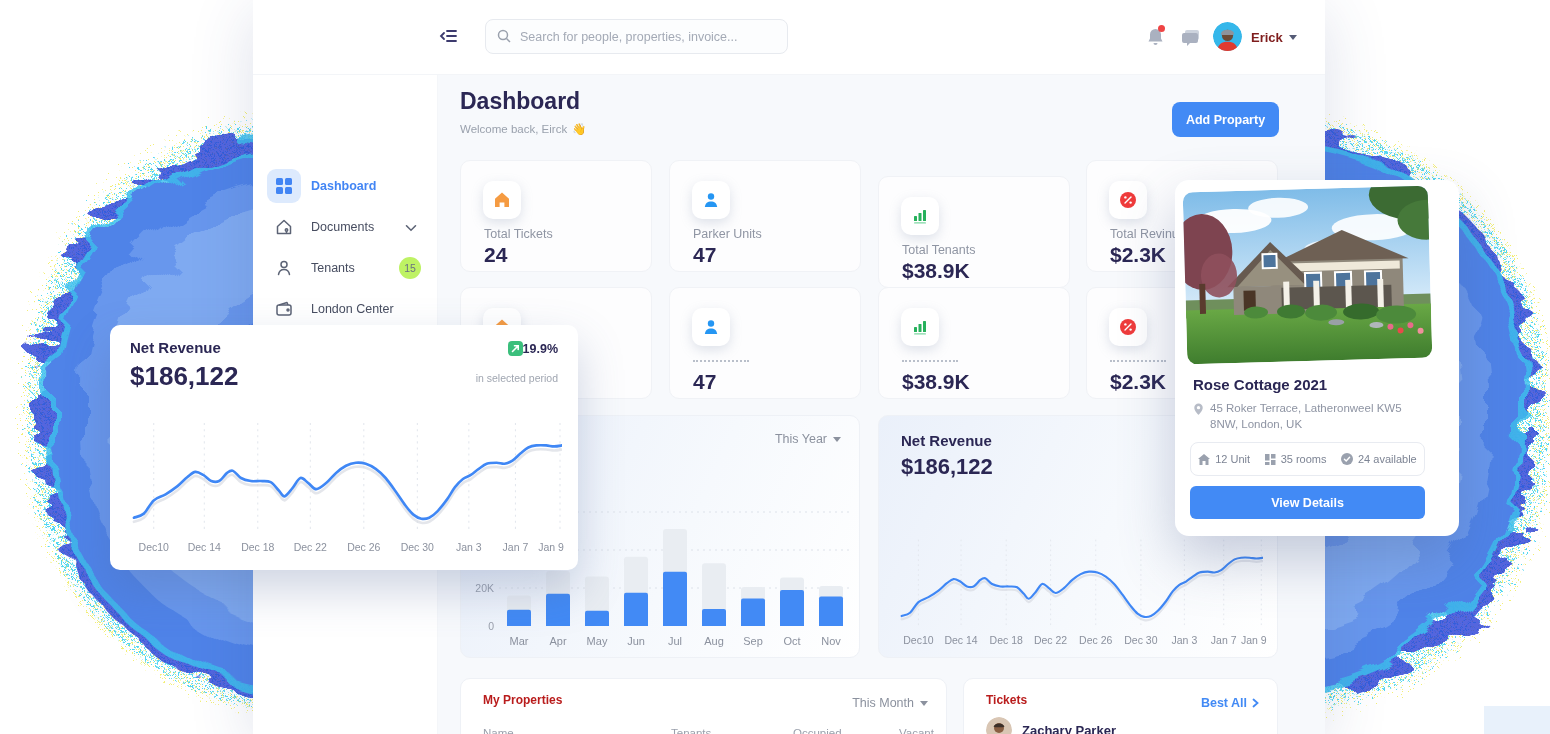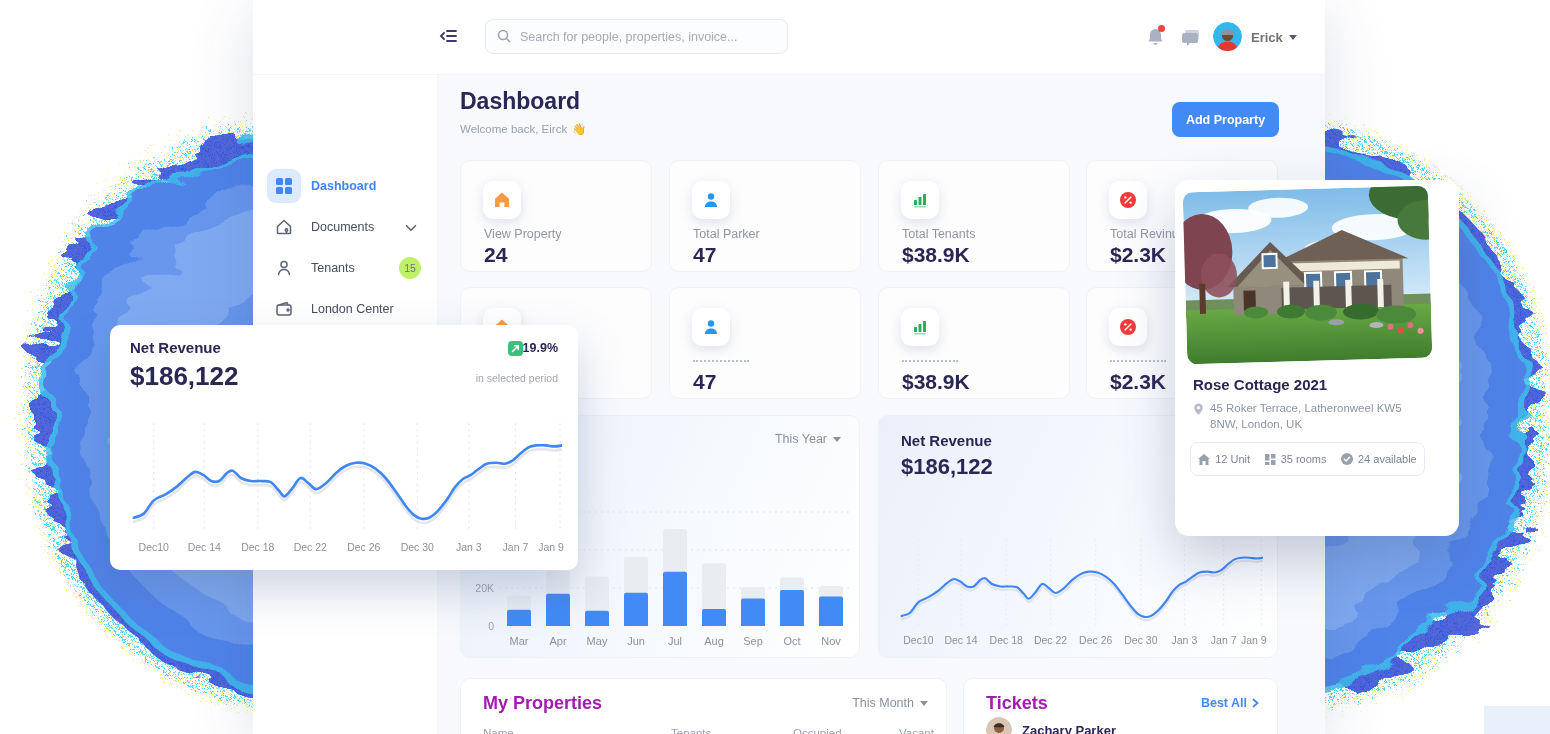--- a/index.html
+++ b/index.html
@@ -31,7 +31,7 @@
   .bell{left:893px;top:27px}.chat{left:928px;top:29px}
   .reddot{position:absolute;left:12px;top:-2px;width:7px;height:7px;border-radius:50%;background:#ef4444}
   .avatar{left:960px;top:22px;width:29px;height:29px;border-radius:50%;overflow:hidden}
-  .uname{left:998px;top:30px;font-size:13px;font-weight:bold;color:#737373}
+  .uname{left:998px;top:30px;font-size:13px;font-weight:bold;color:#7f1d1d}
   .caret{width:0;height:0;border-left:4px solid transparent;border-right:4px solid transparent;border-top:5px solid #555b76}
   .ucaret{left:1036px;top:35px}
 

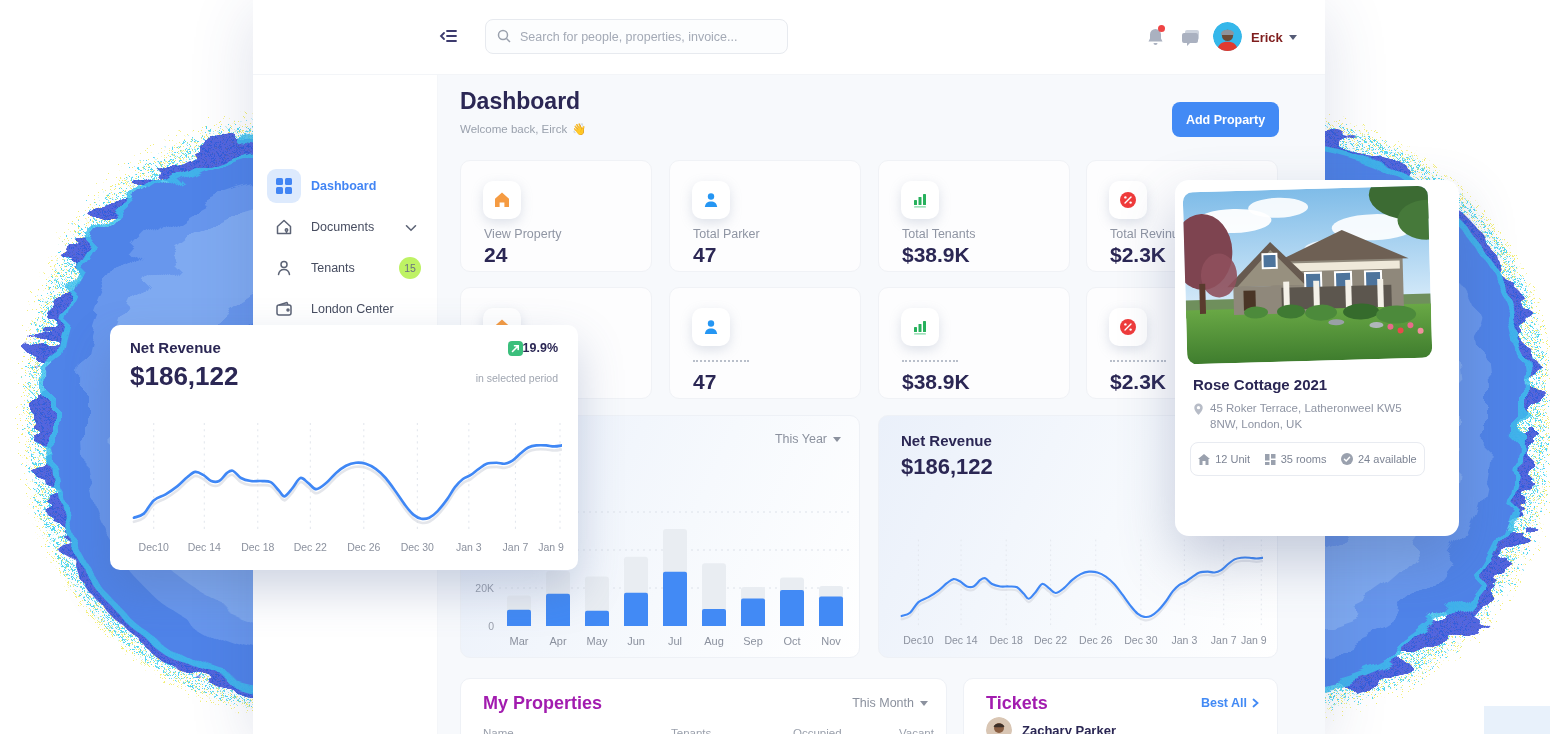--- a/index.html
+++ b/index.html
@@ -277,7 +277,7 @@
             <path d="M9 1.5l7 6.2V16h-4.6v-4.6H6.6V16H2V7.7z" fill="#f59b42"></path>
           </svg>
         </div>
-    <div class="slabel">View Property</div>
+    <div class="slabel">Total Tickets</div>
     <div class="svalue">24</div>
       </div>
       <div class="scard" style="left:416px;top:160px">

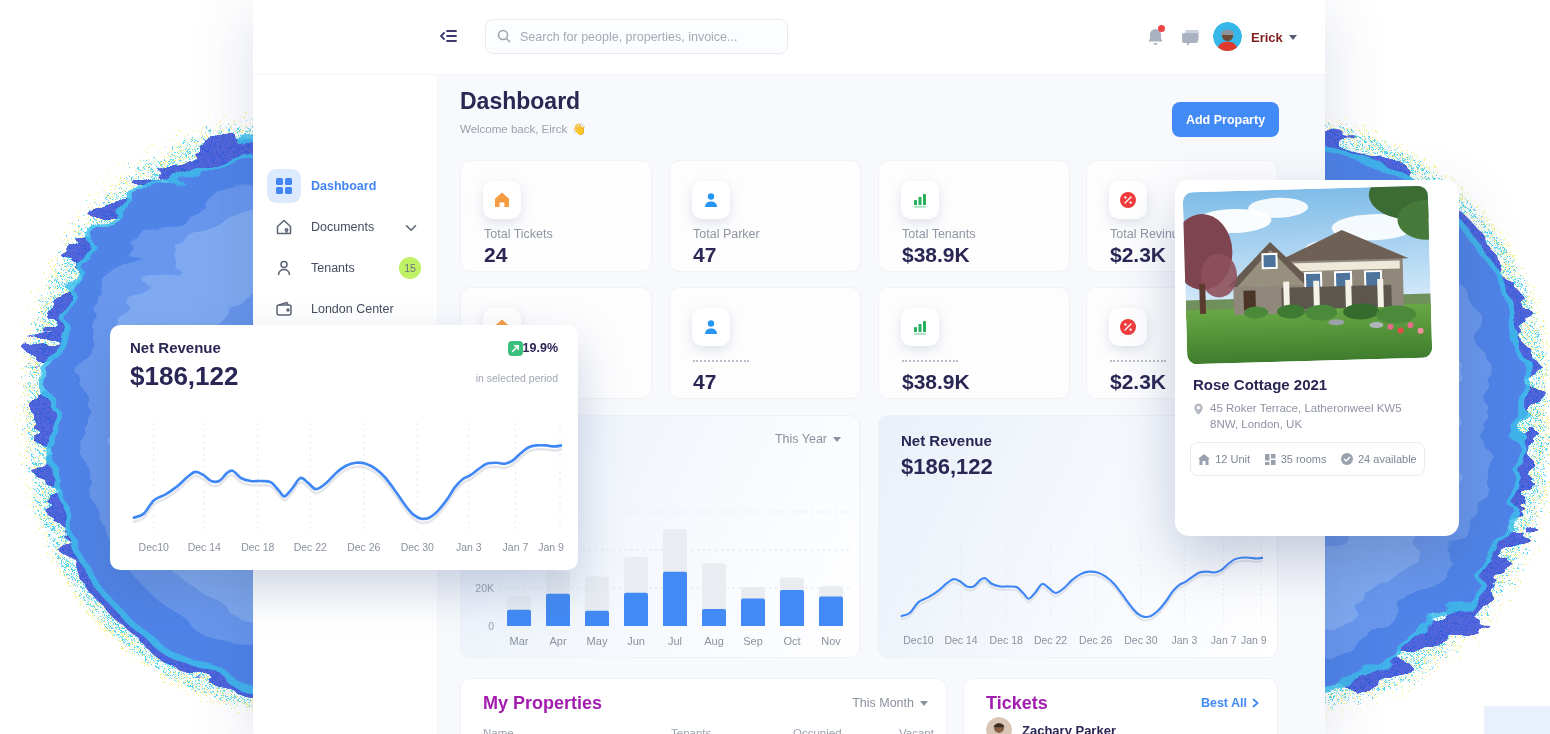--- a/index.html
+++ b/index.html
@@ -287,7 +287,7 @@
             <path d="M2.8 16c.6-4 2.8-5.6 6.2-5.6s5.6 1.6 6.2 5.6z"></path>
           </svg>
         </div>
-    <div class="slabel">Total Parker</div>
+    <div class="slabel">Parker Units</div>
     <div class="svalue">47</div>
       </div>
       <div class="scard" style="left:625px;top:160px">

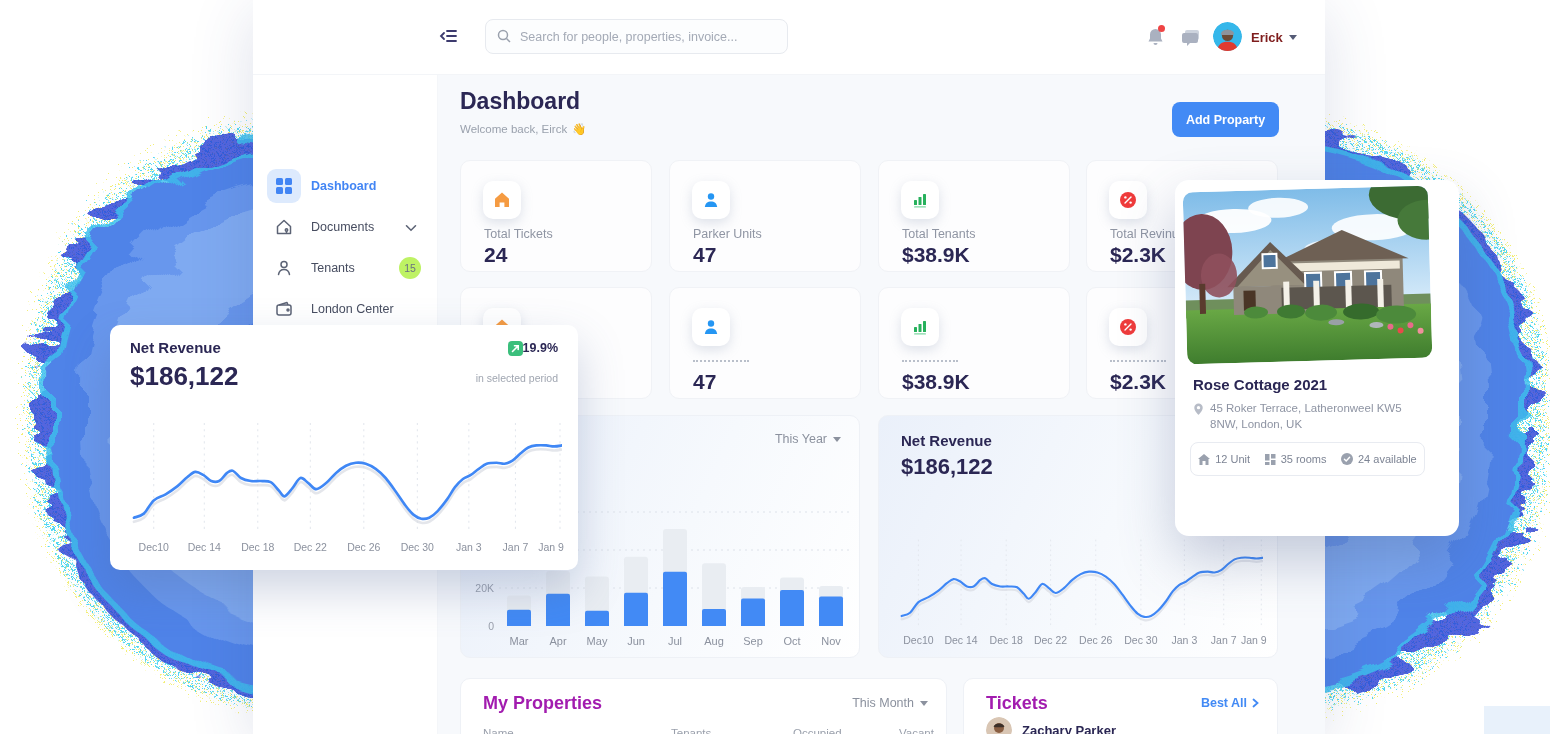--- a/index.html
+++ b/index.html
@@ -290,7 +290,7 @@
     <div class="slabel">Parker Units</div>
     <div class="svalue">47</div>
       </div>
-      <div class="scard" style="left:625px;top:160px">
+      <div class="scard" style="left:625px;top:176px">
     <div class="ibox">
           <svg width="18" height="18" viewBox="0 0 18 18" fill="#27b15c">
             <rect x="3" y="9" width="3" height="5" rx="0.6"></rect>

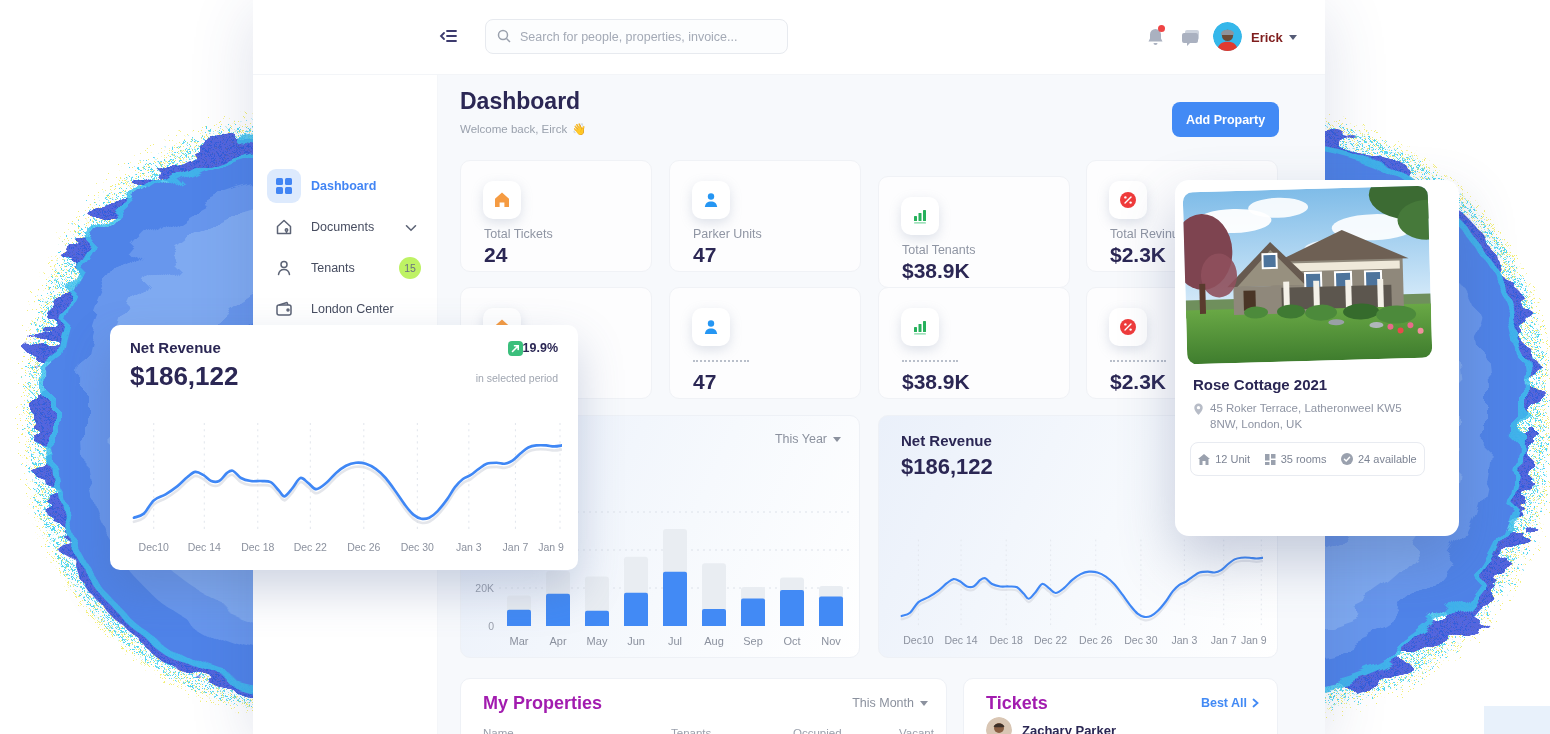--- a/index.html
+++ b/index.html
@@ -79,7 +79,7 @@
   .ov-title{position:absolute;left:20px;top:14px;font-size:15px;font-weight:bold}
   .ov-value{position:absolute;left:20px;top:36px;font-size:26px;font-weight:bold}
   .ov-right{position:absolute;right:20px;top:16px;text-align:right}
-  .chrow{display:flex;justify-content:flex-end}
+  .chrow{display:flex;align-items:center;justify-content:flex-end}
   .chval{font-size:12.5px;font-weight:bold;color:#2b2754}
   .pnote{font-size:10.5px;color:#a0a6b1;margin-top:16px}
   .gbadge{width:15px;height:15px;border-radius:4px;background:#3bbf7c;display:flex;align-items:center;justify-content:center}

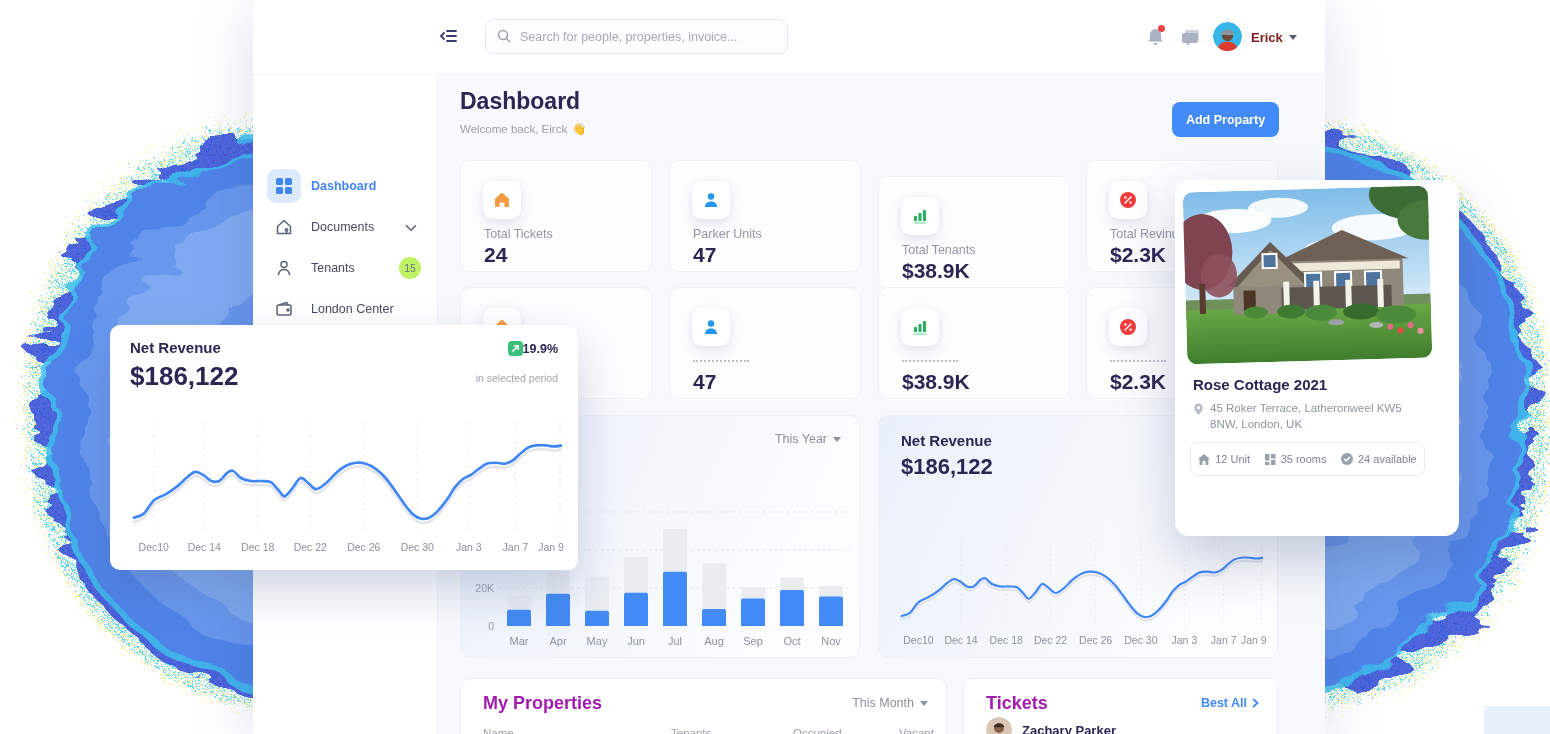--- a/index.html
+++ b/index.html
@@ -597,6 +597,7 @@
       <span>24 available</span>
     </span>
   </div>
+  <div class="viewbtn">View Details</div>
 </div>
 
 </body></html>

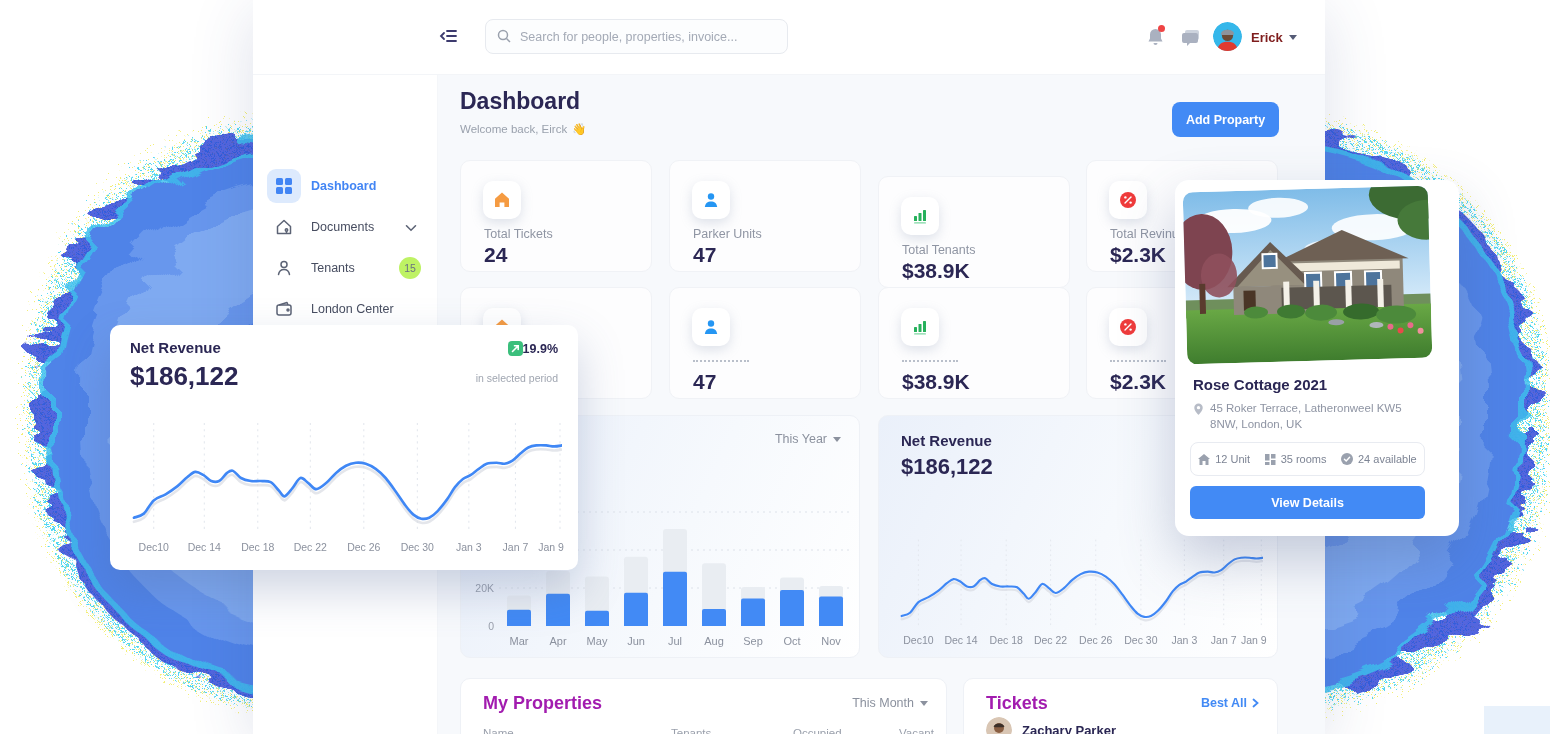--- a/index.html
+++ b/index.html
@@ -98,7 +98,7 @@
 
   
   .bcard{position:absolute;top:678px;height:120px;background:#fff;border:1px solid #eef1f6;border-radius:10px;box-sizing:border-box}
-  .btitle{position:absolute;left:22px;top:14px;font-size:18px;font-weight:bold;color:#a21caf}
+  .btitle{position:absolute;left:22px;top:14px;font-size:12px;font-weight:bold;color:#b91c1c}
   .colhead{position:absolute;top:48px;font-size:11.5px;color:#9aa0ac}
   .viewall{position:absolute;right:18px;top:17px;display:flex;align-items:center;gap:5px;font-size:12.5px;font-weight:600;color:#428af5;cursor:pointer}
   .trow{position:absolute;left:22px;top:38px;display:flex;align-items:center;gap:10px}

